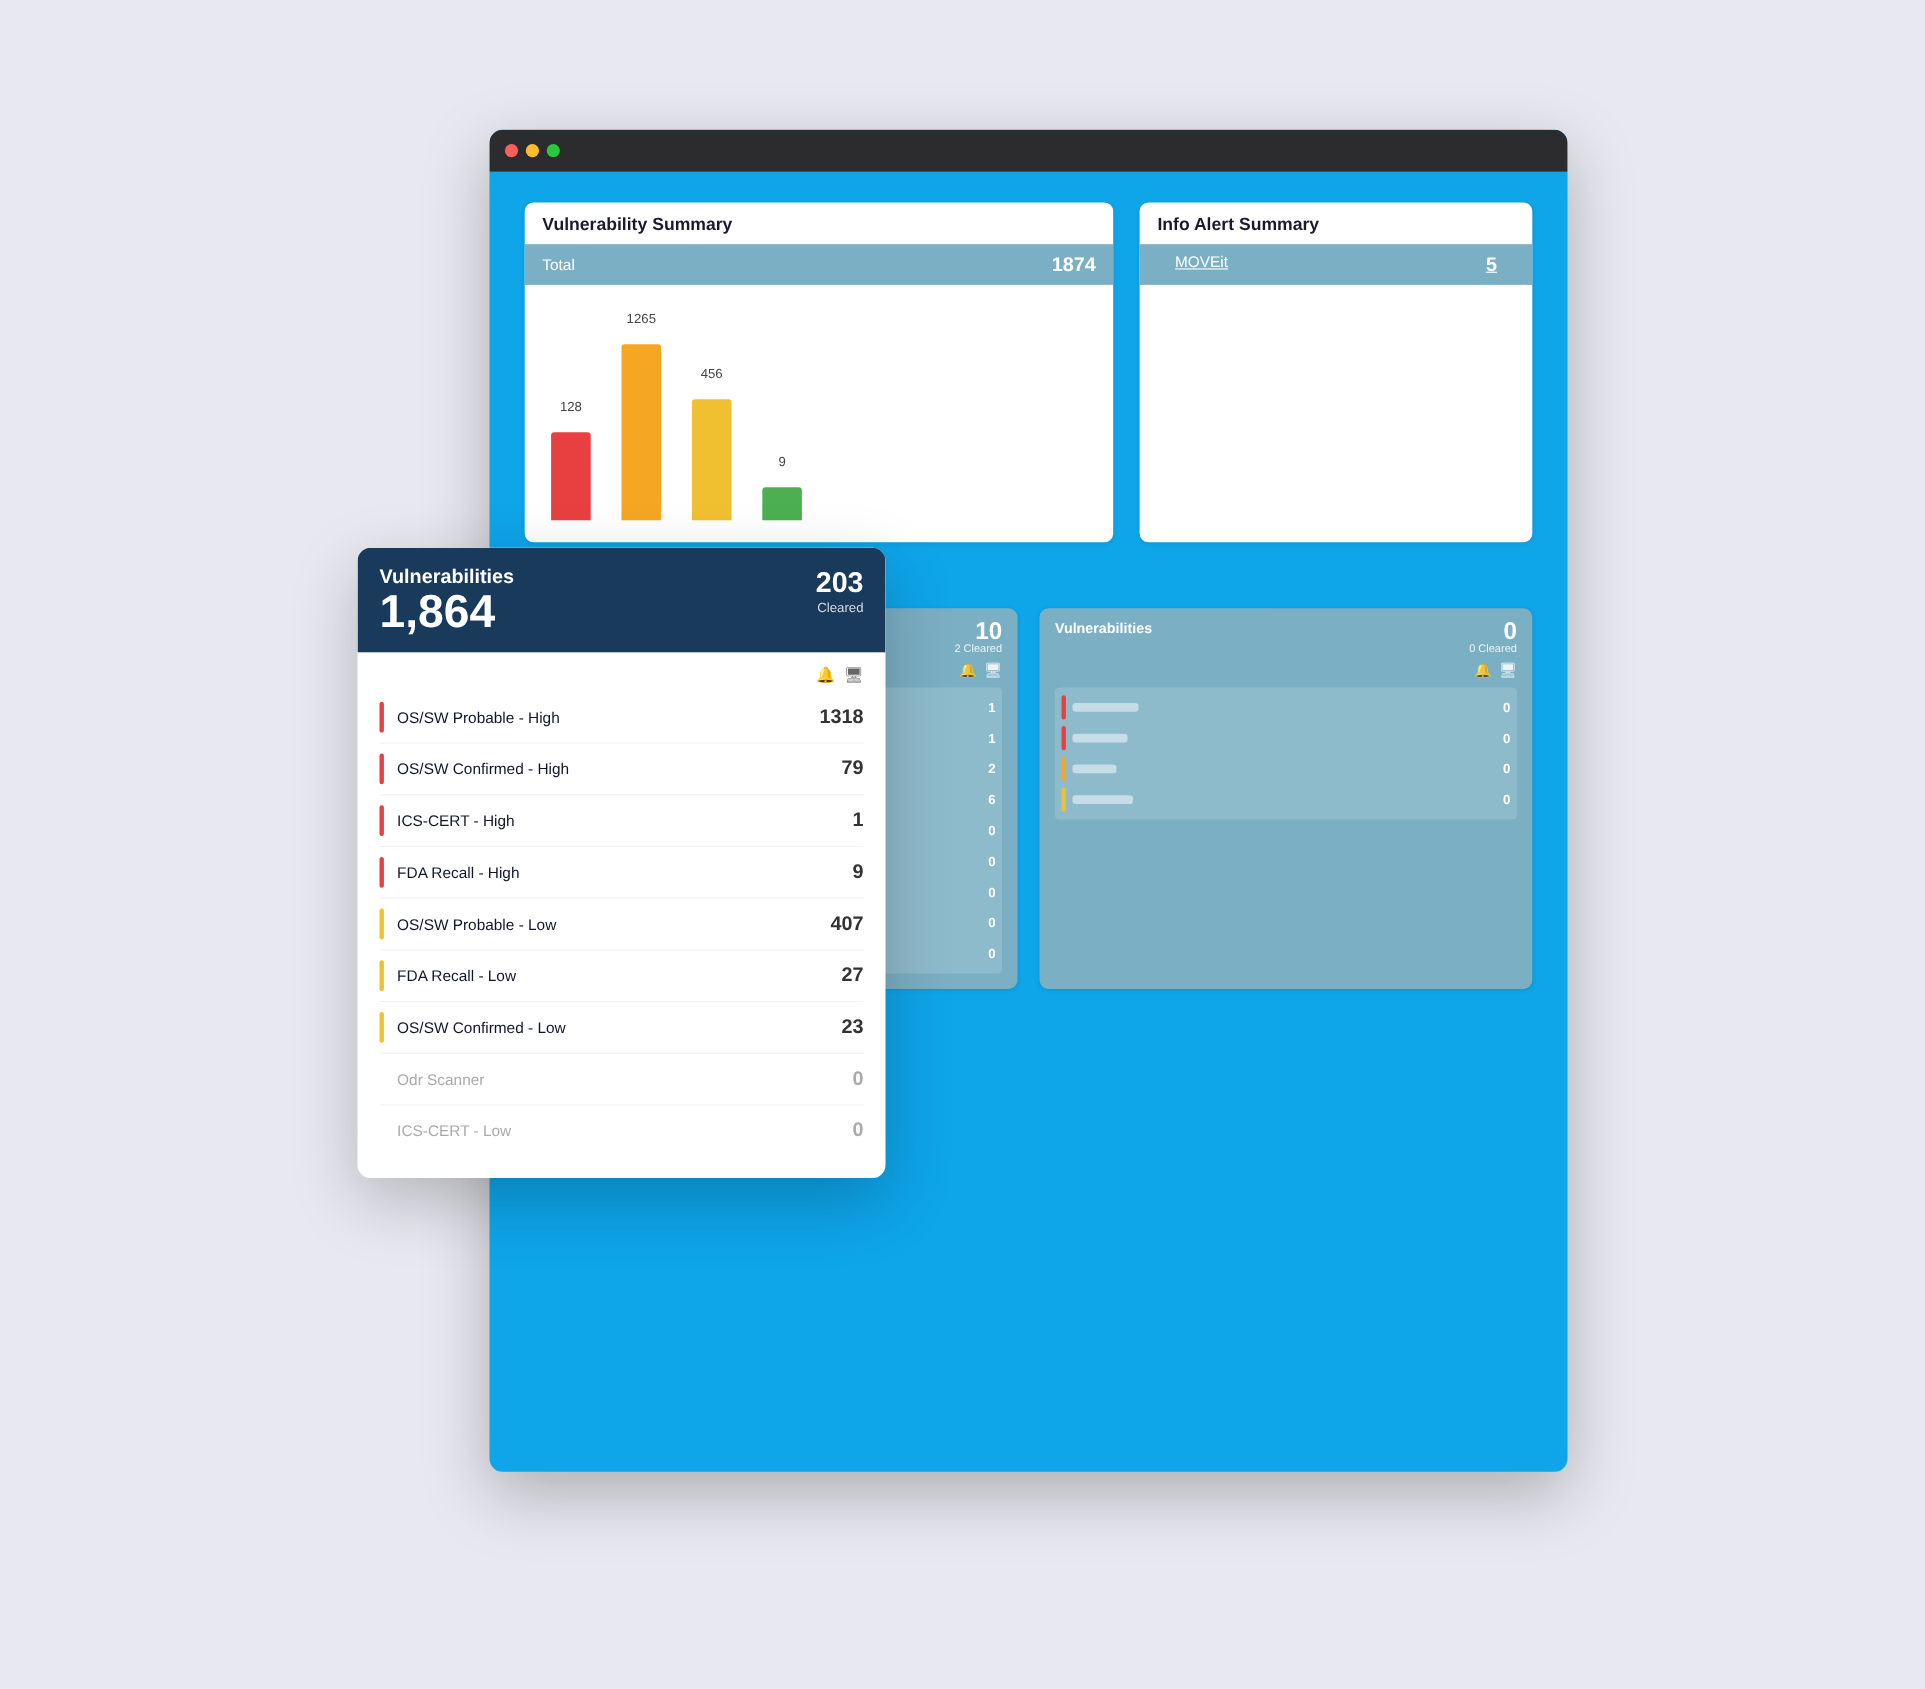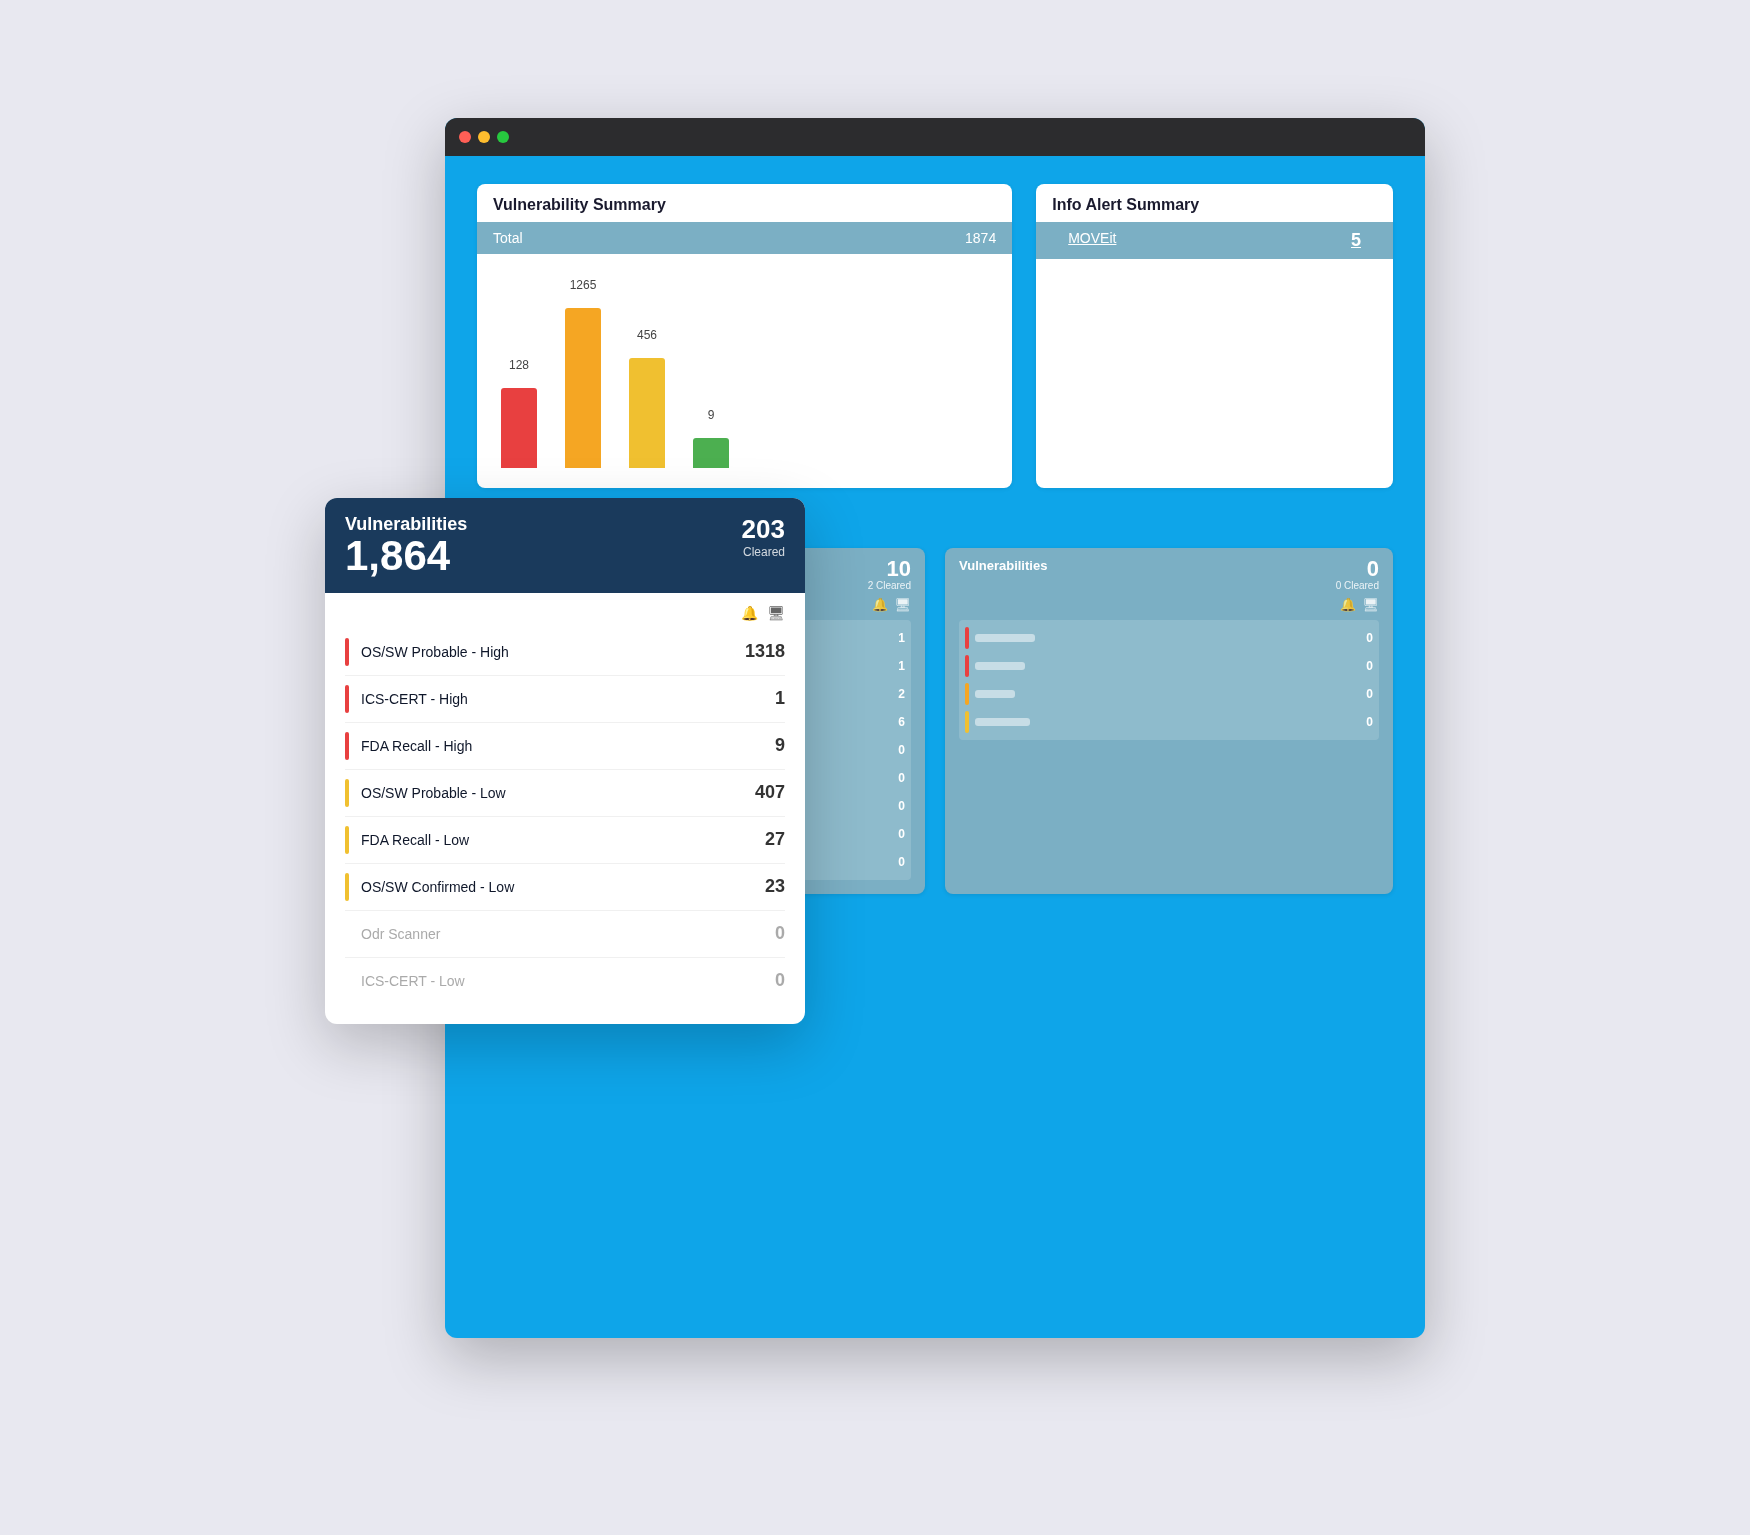--- a/index.html
+++ b/index.html
@@ -96,8 +96,8 @@
     }
 
     .panel-total-row .total-num {
-      font-size: 14px;
-      font-weight: 400;
+      font-size: 18px;
+      font-weight: 700;
     }
 
     .chart-area {

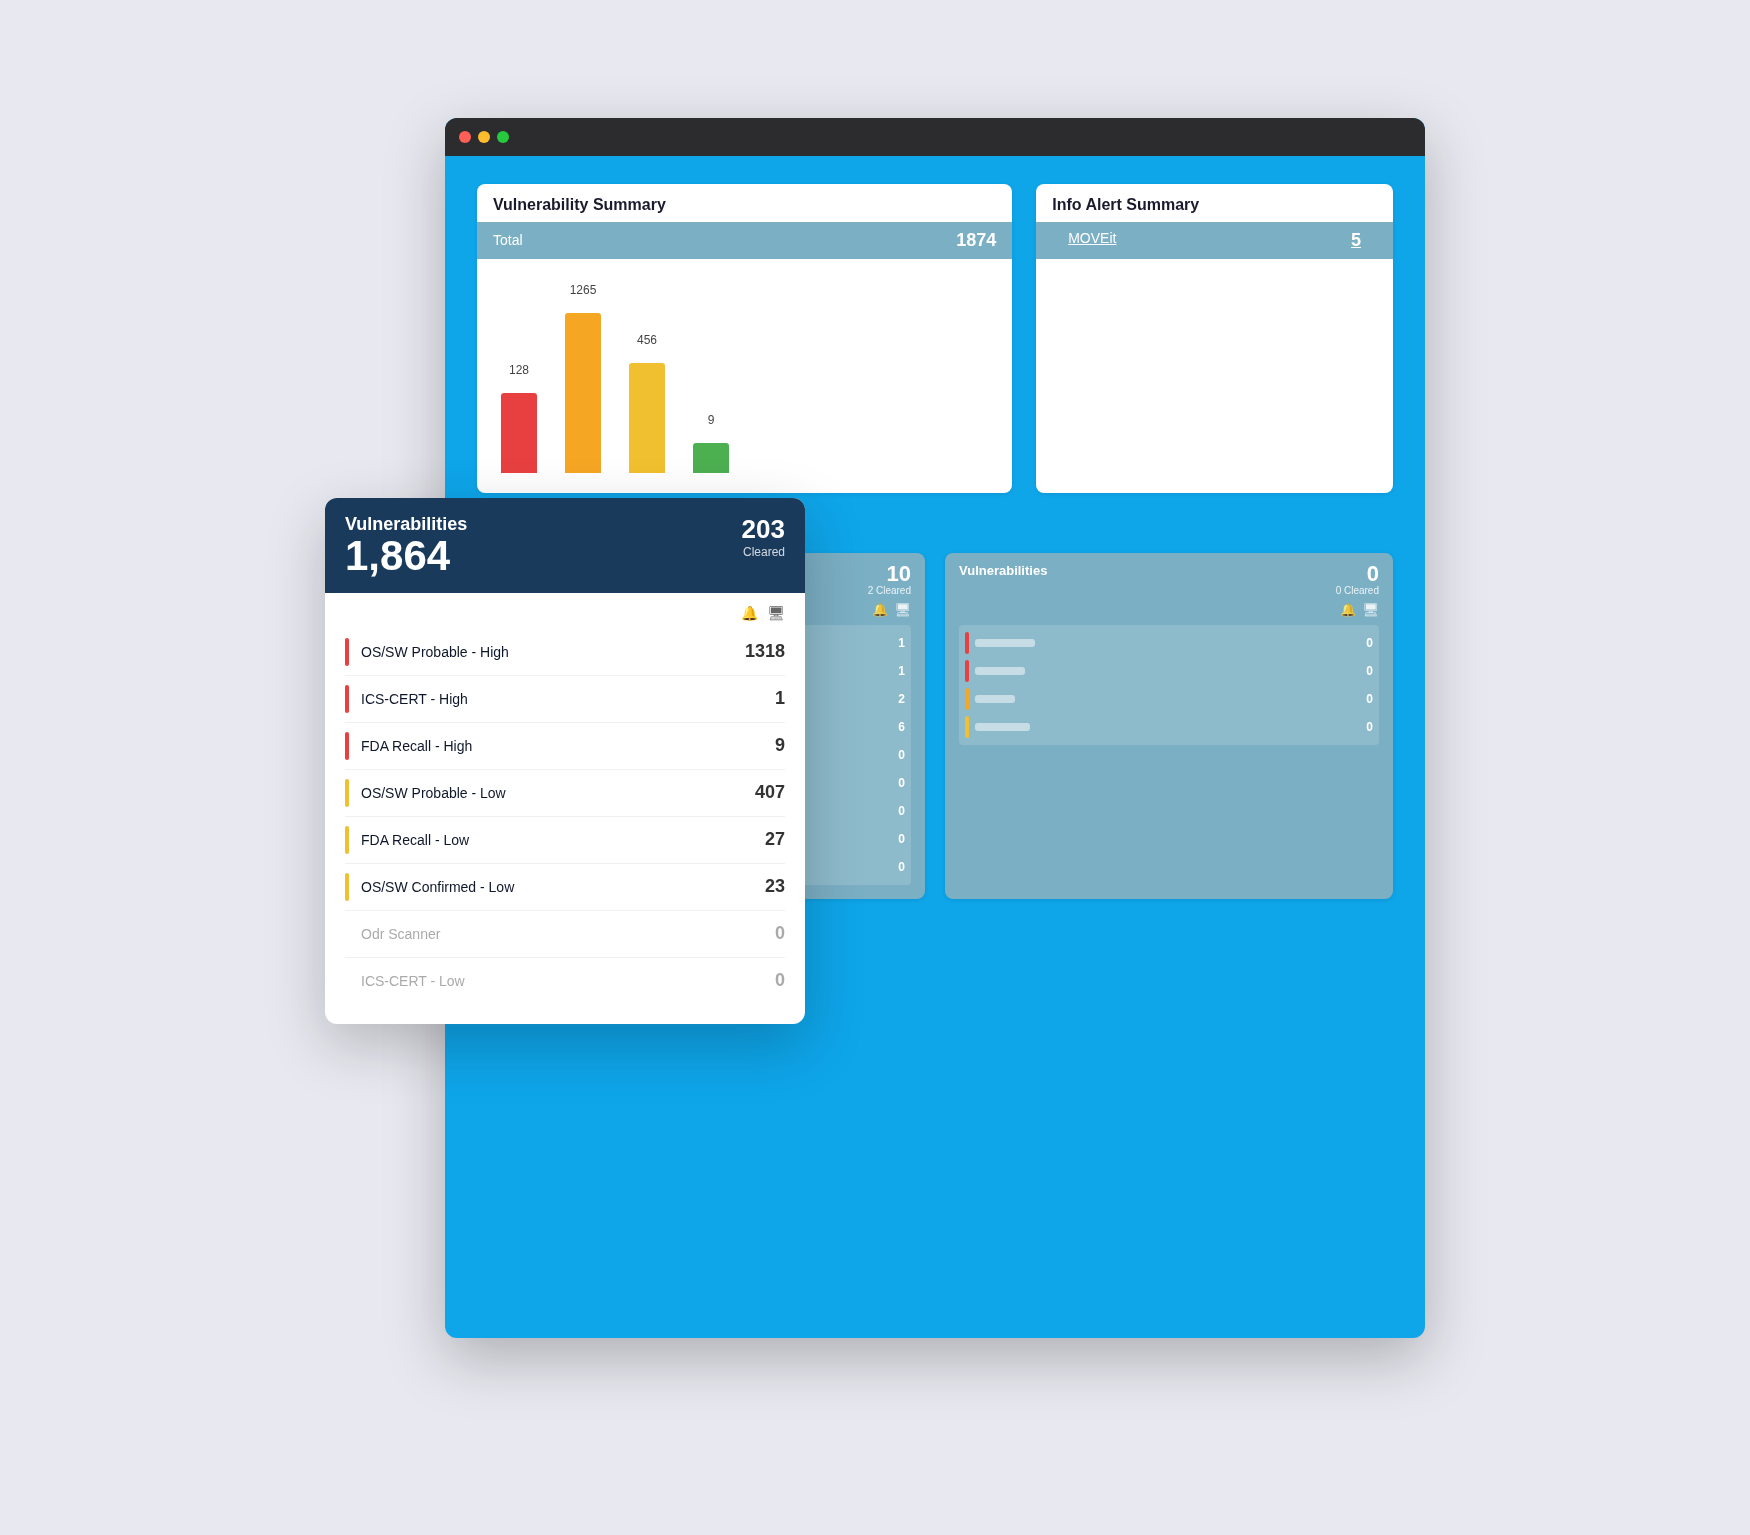--- a/index.html
+++ b/index.html
@@ -581,6 +581,11 @@
       </div>
       <div class="vc-list-item">
         <div class="vc-severity-bar bar-high"></div>
+        <span class="vc-item-label">OS/SW Confirmed  - High</span>
+        <span class="vc-item-count">79</span>
+      </div>
+      <div class="vc-list-item">
+        <div class="vc-severity-bar bar-high"></div>
         <span class="vc-item-label">ICS-CERT - High</span>
         <span class="vc-item-count">1</span>
       </div>

